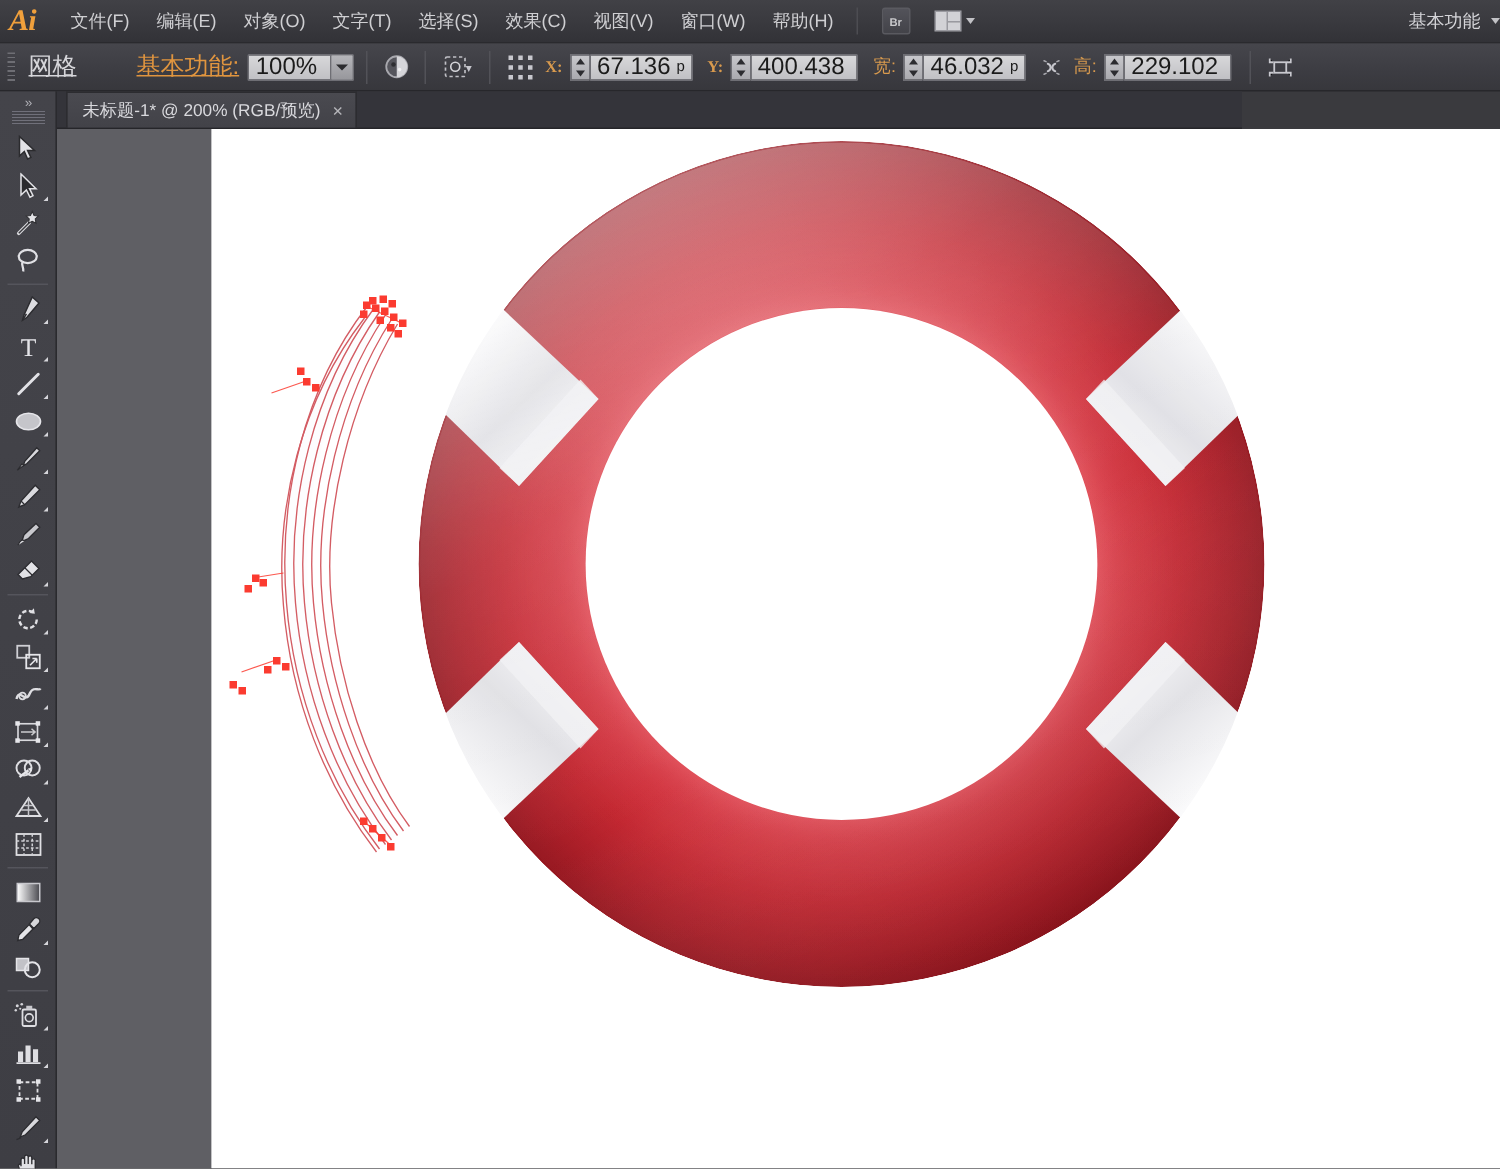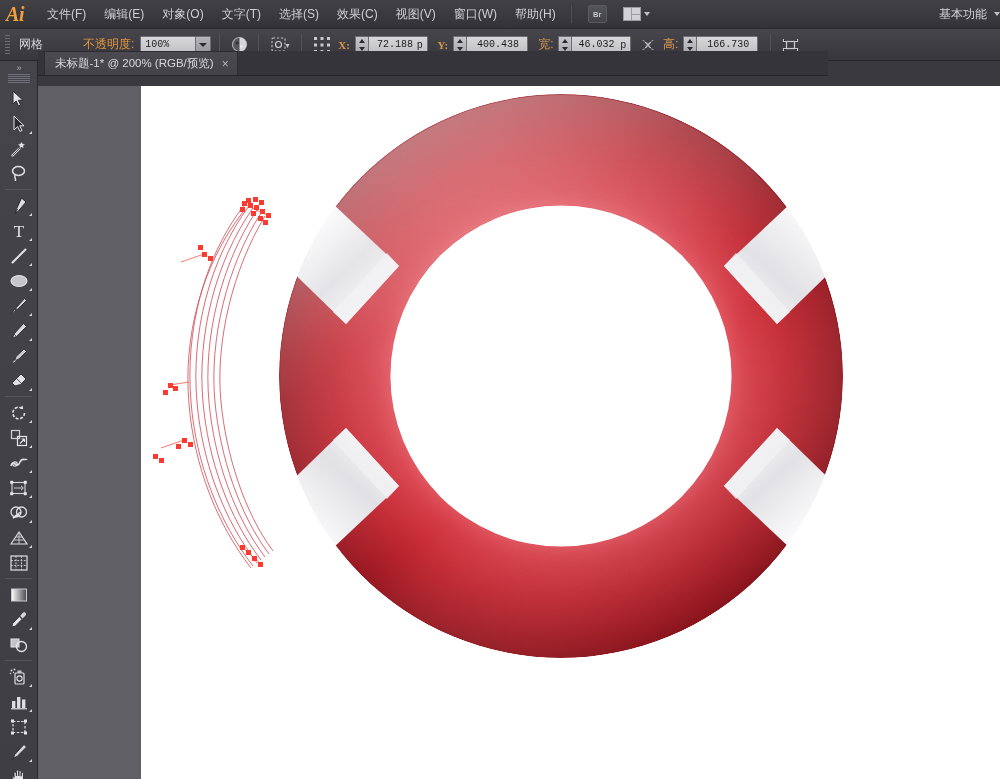--- a/index.html
+++ b/index.html
@@ -71,7 +71,7 @@
     background-size: 5px 100%; background-repeat: no-repeat;
     background-position: center;
   }
-  .ctl-label { color: #d6d6da; font-size: 12px; margin-right: 6px; white-space: nowrap; }
+  .ctl-label { color: #d6d6da; font-size: 16px; margin-right: 6px; white-space: nowrap; text-decoration: underline; }
   .ctl-label.orange { color: #e0953f; }
   .ctl-sep { width: 1px; height: 22px; background: #525258; margin: 0 8px; }
   .field {

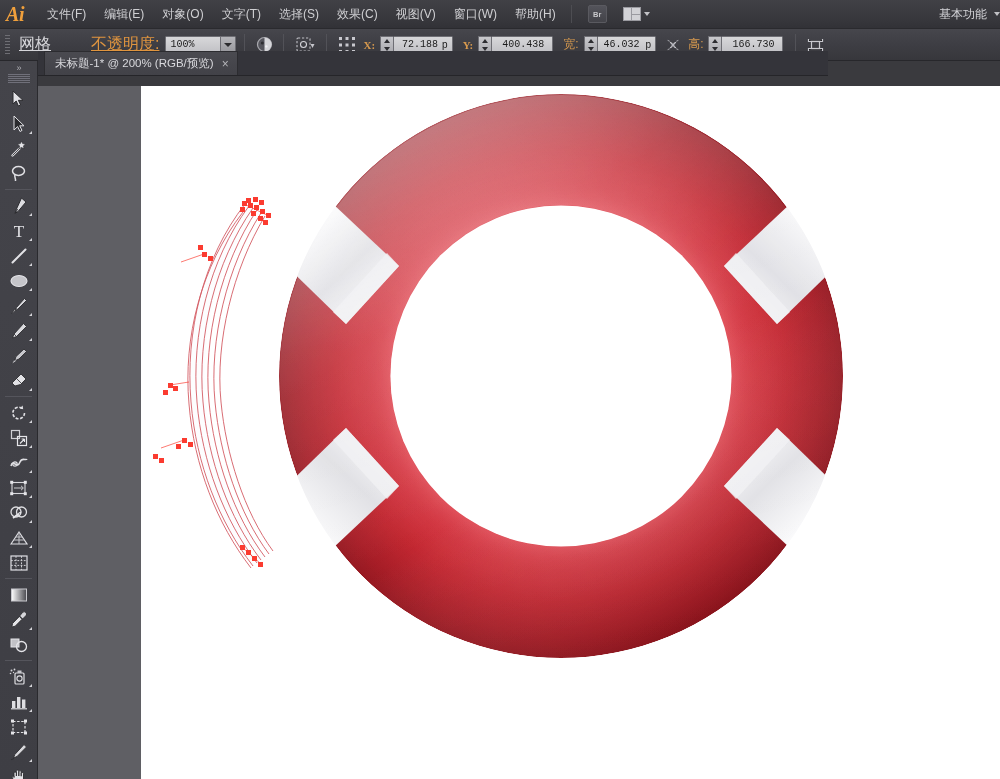--- a/index.html
+++ b/index.html
@@ -208,7 +208,7 @@
     <div class="grip"></div>
     <div class="ctl-label" style="margin-left:4px;margin-right:40px;">网格</div>
 
-    <div class="ctl-label orange">不透明度:</div>
+    <div class="ctl-label orange">基本功能:</div>
     <div class="field">
       <span class="val" style="min-width:52px;text-align:left;">100%</span>
       <span class="field-caret">

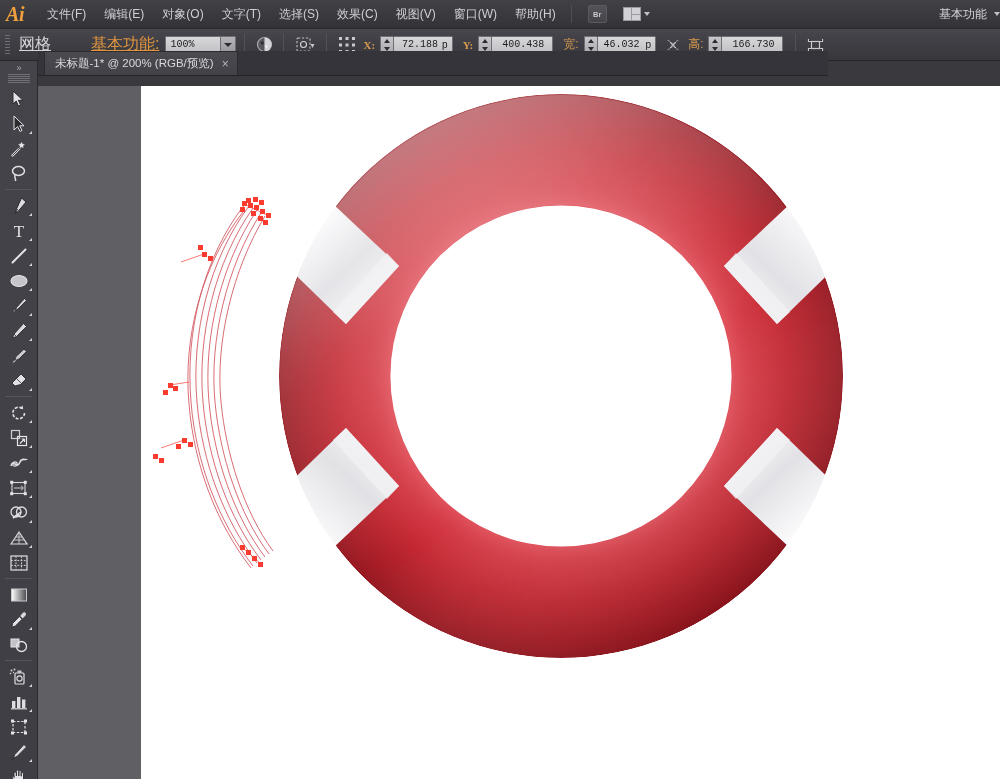--- a/index.html
+++ b/index.html
@@ -80,8 +80,8 @@
     border: 1px solid #6e6e74; border-radius: 1px; height: 18px;
   }
   .field .val {
-    color: #1b1b1b; font-size: 10px; padding: 0 4px; text-align: right;
-    min-width: 40px; font-family: Liberation Mono, monospace;
+    color: #1b1b1b; font-size: 16px; padding: 0 4px; text-align: right;
+    min-width: 40px; font-family: Liberation Sans, sans-serif;
     white-space: nowrap;
   }
   .field .unit { color: #1b1b1b; font-size: 10px; padding-right: 4px; }

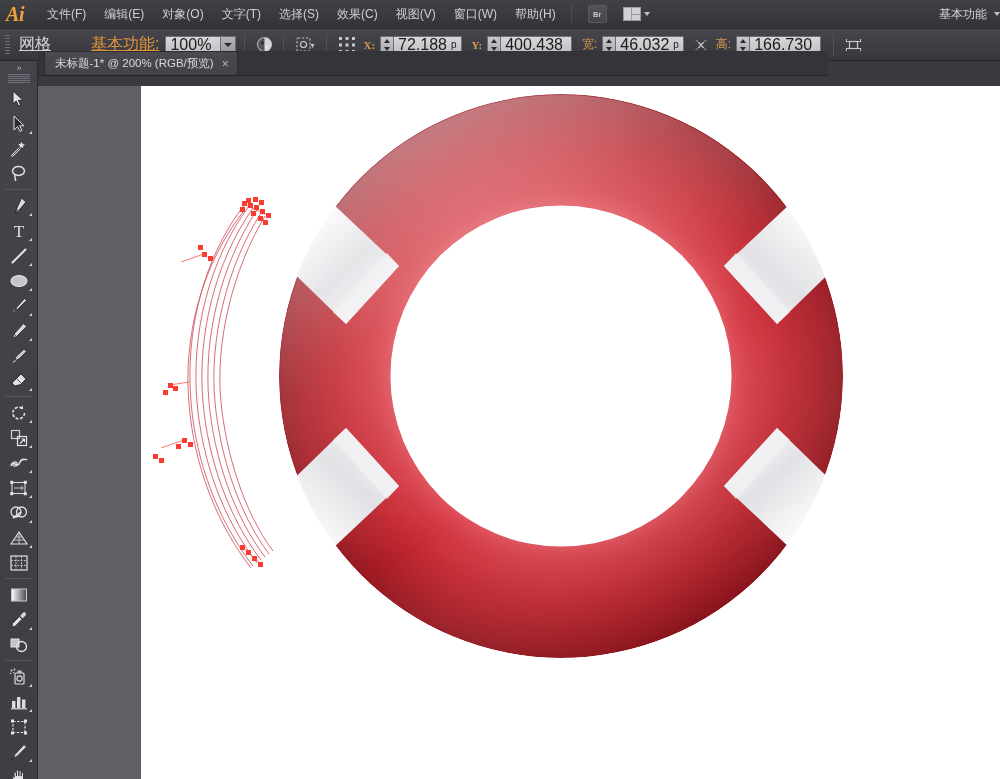--- a/index.html
+++ b/index.html
@@ -261,7 +261,7 @@
           <i class="dn"></i>
         </div>
       <div class="field">
-        <span class="val" style="min-width:48px;">72.188</span>
+        <span class="val" style="min-width:48px;">67.136</span>
         <span class="unit">p</span>
       </div>
     </div>

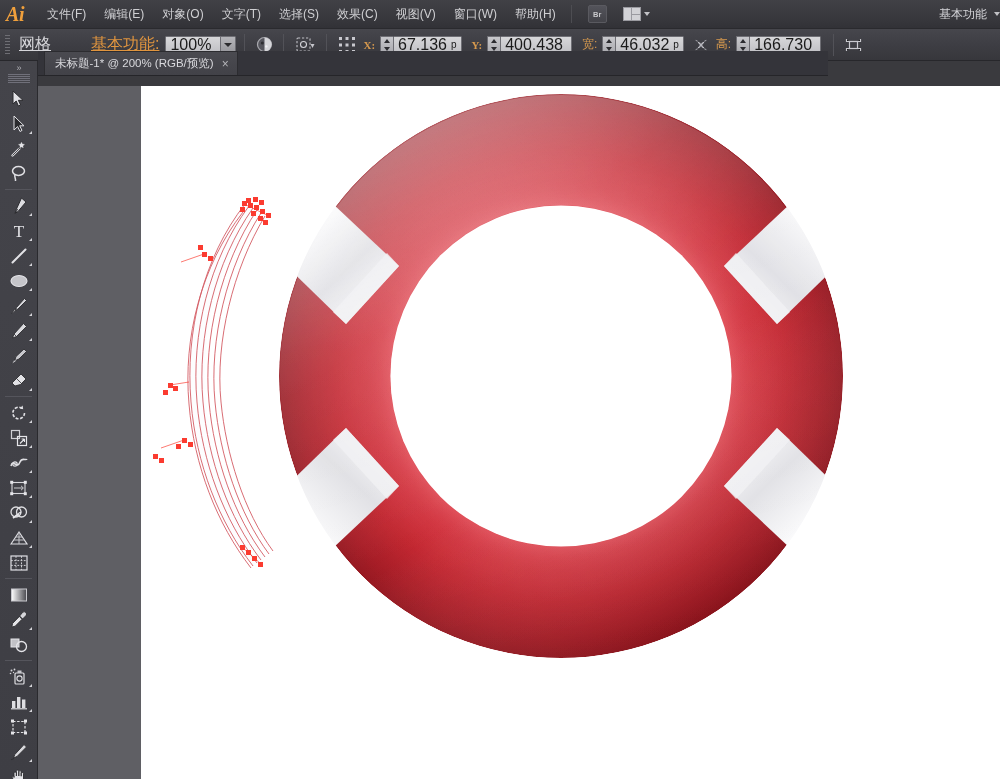--- a/index.html
+++ b/index.html
@@ -304,7 +304,7 @@
           <i class="dn"></i>
         </div>
       <div class="field">
-        <span class="val" style="min-width:56px;">166.730</span>
+        <span class="val" style="min-width:56px;">229.102</span>
         <span class="unit"></span>
       </div>
     </div>

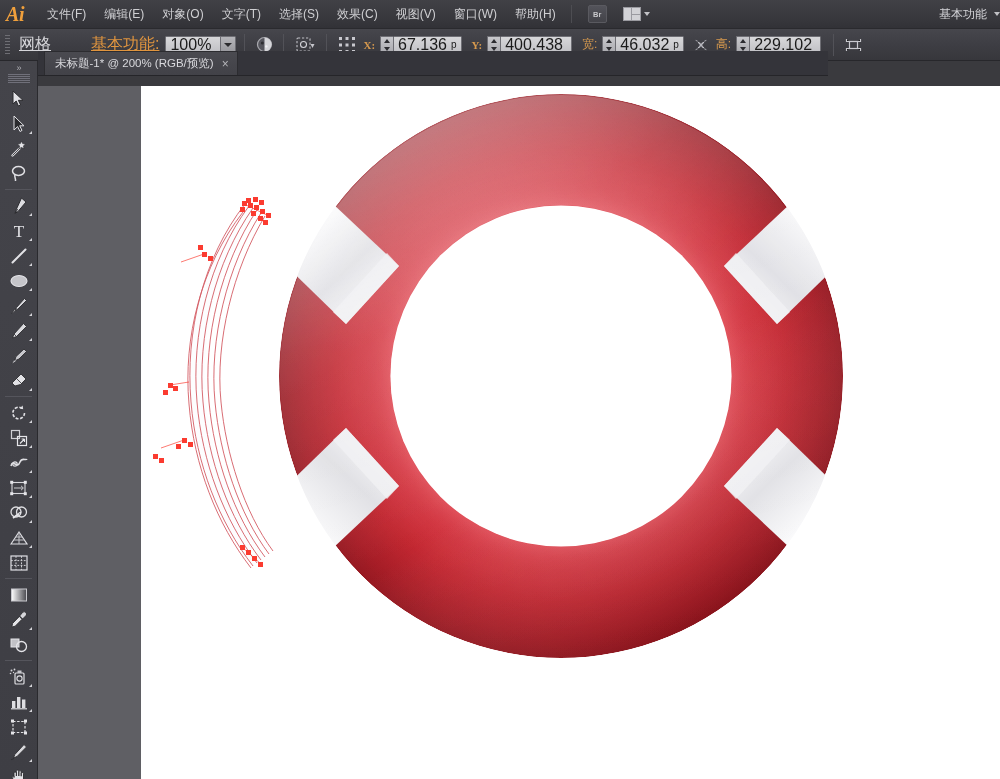--- a/index.html
+++ b/index.html
@@ -114,7 +114,7 @@
 
   
   .tabbar {
-    position: absolute; left: 38px; top: 51px; width: 790px; height: 25px;
+    position: absolute; left: 38px; top: 61px; width: 790px; height: 25px;
     background: #34343a; border-bottom: 1px solid #252529;
     display: flex; align-items: flex-end;
   }

